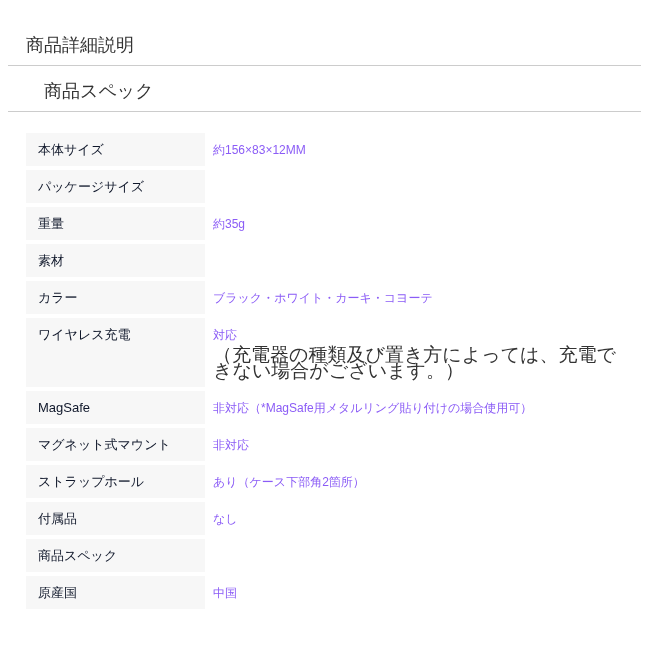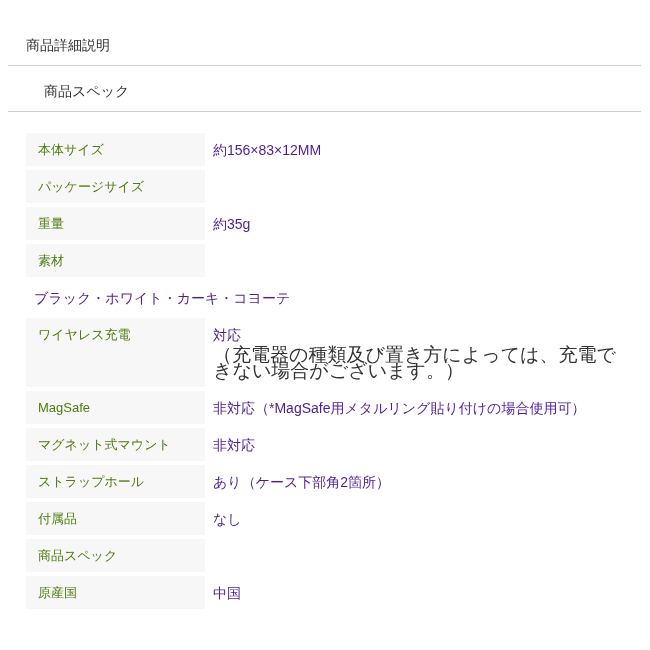--- a/index.html
+++ b/index.html
@@ -18,7 +18,7 @@
   }
   .section-title {
     margin: 0 0 0 26px;
-    font-size: 14px;
+    font-size: 18px;
     line-height: 16px;
     color: #333333;
   }

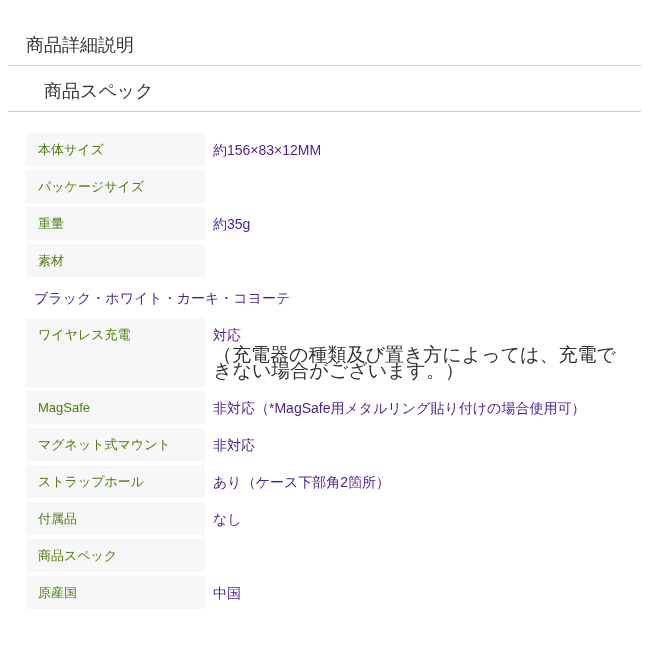--- a/index.html
+++ b/index.html
@@ -48,7 +48,7 @@
     padding: 9px 12px 8px 12px;
     font-size: 13px;
     line-height: 16px;
-    color: #4d7c0f;
+    color: #0f172a;
   }
   .spec-value-wrap {
     flex: 1;

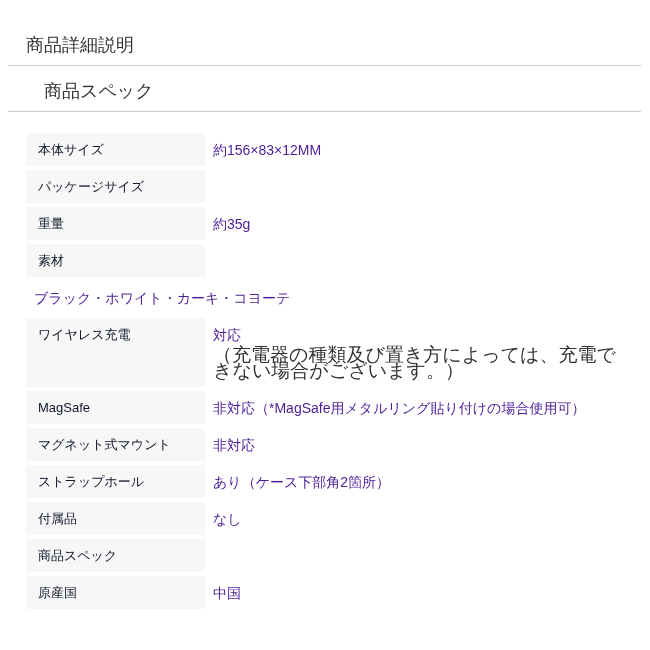--- a/index.html
+++ b/index.html
@@ -55,9 +55,9 @@
     padding: 9px 4px 8px 8px;
   }
   .spec-value {
-    font-size: 14px;
+    font-size: 12px;
     line-height: 16px;
-    color: #4c1d95;
+    color: #8b5cf6;
   }
   .spec-note {
     font-size: 19px;

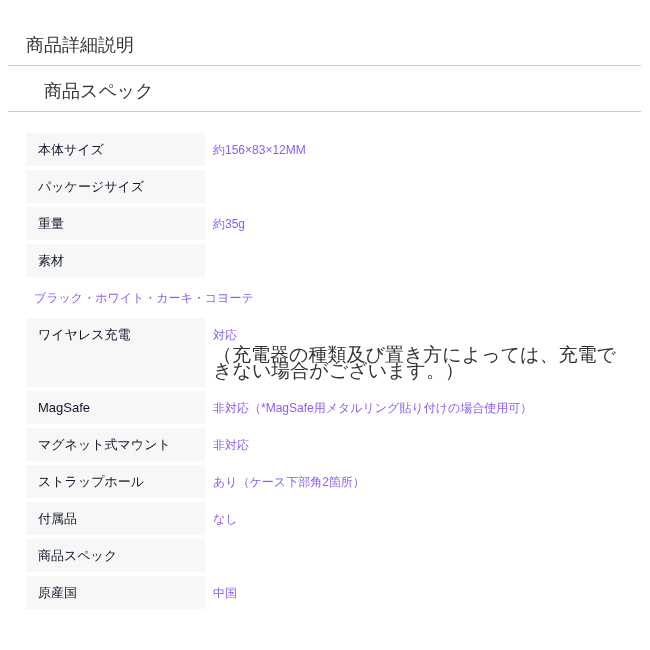--- a/index.html
+++ b/index.html
@@ -103,6 +103,7 @@
     </div>
 
     <div class="spec-row">
+      <div class="spec-label">カラー</div>
       <div class="spec-value-wrap">
         <div class="spec-value">ブラック・ホワイト・カーキ・コヨーテ</div>
       </div>

